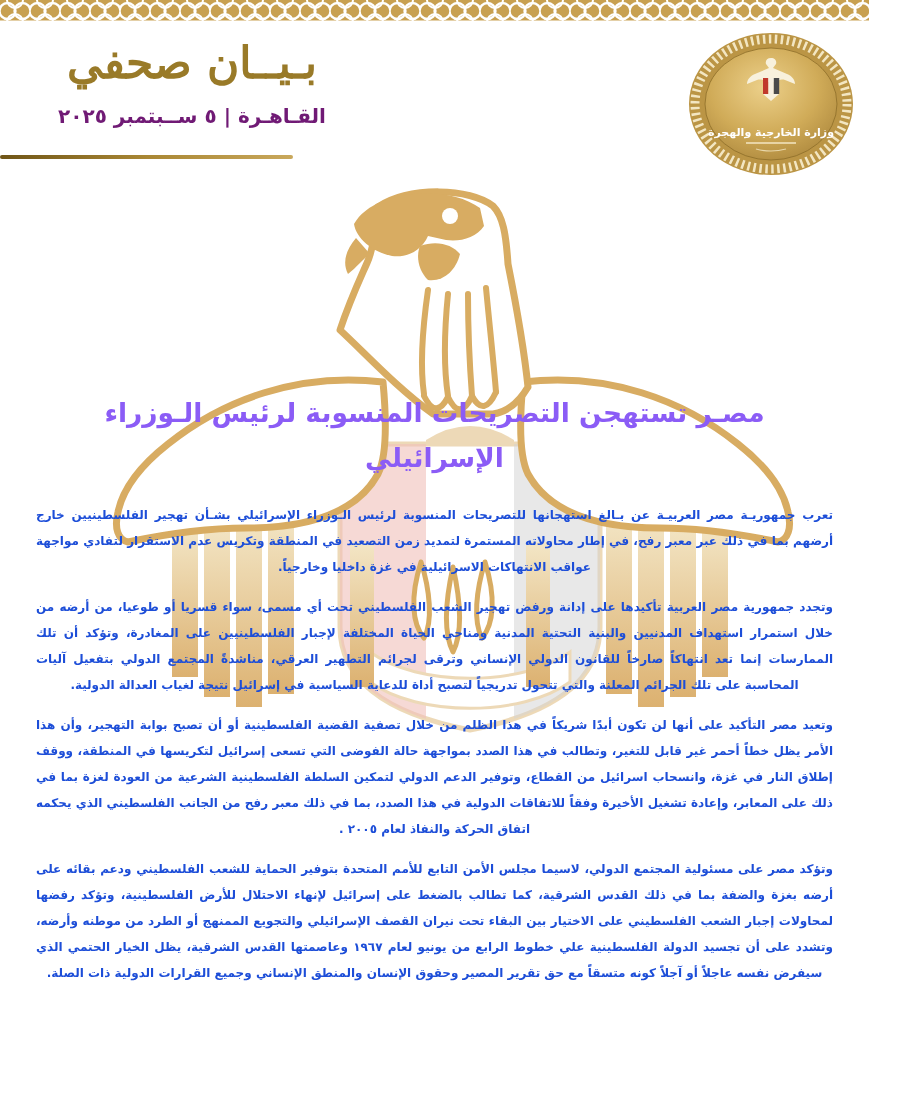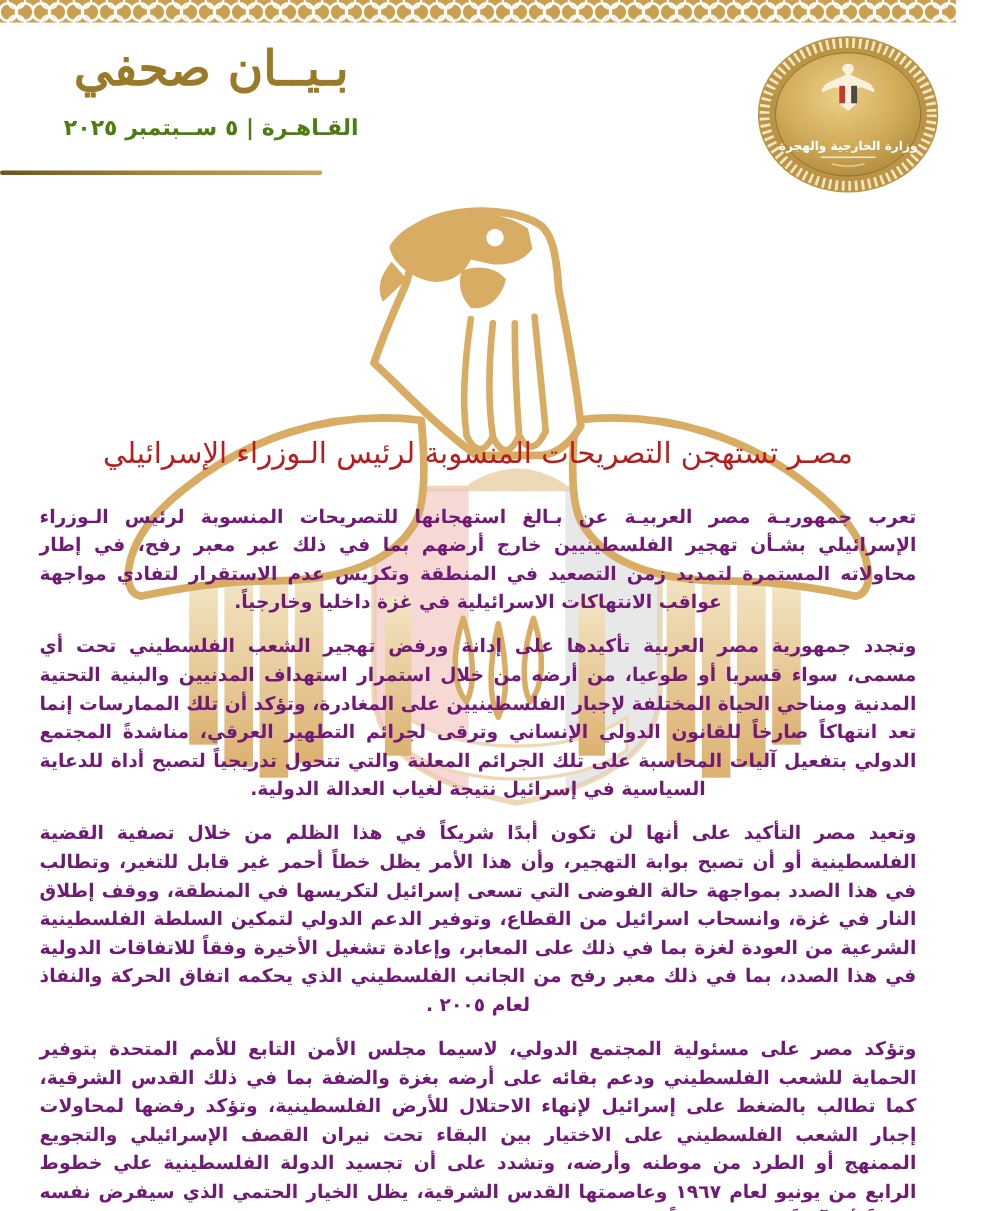--- a/index.html
+++ b/index.html
@@ -16,7 +16,7 @@
     color:#997a28;letter-spacing:1px;
   }
   .dateline{
-    margin-top:12px;font-weight:bold;font-size:20px;color:#4d7c0f;letter-spacing:.5px;
+    margin-top:12px;font-weight:bold;font-size:20px;color:#701a75;letter-spacing:.5px;
   }
   .gold-rule{
     position:absolute;top:155px;left:0;width:293px;height:4px;

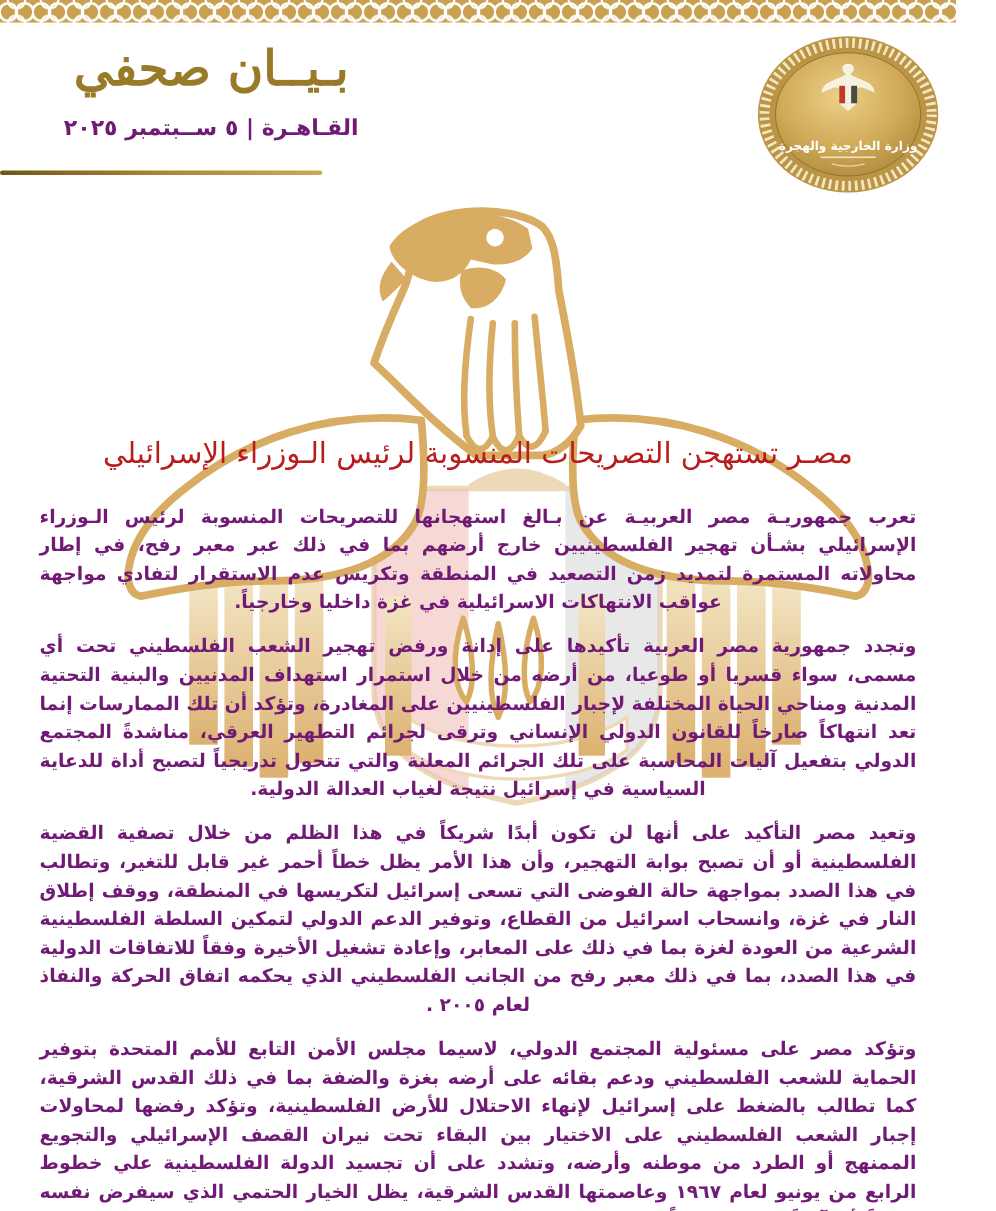--- a/index.html
+++ b/index.html
@@ -31,8 +31,8 @@
     position:absolute;top:390px;left:36px;right:36px;z-index:1;direction:rtl;
   }
   .statement-title{
-    text-align:center;font-weight:normal;font-size:26.5px;line-height:45px;
-    color:#b91c1c;
+    text-align:center;font-weight:bold;font-size:26.5px;line-height:45px;
+    color:#8b5cf6;
   }
   .paragraphs{margin-top:22px;}
   .paragraphs p{

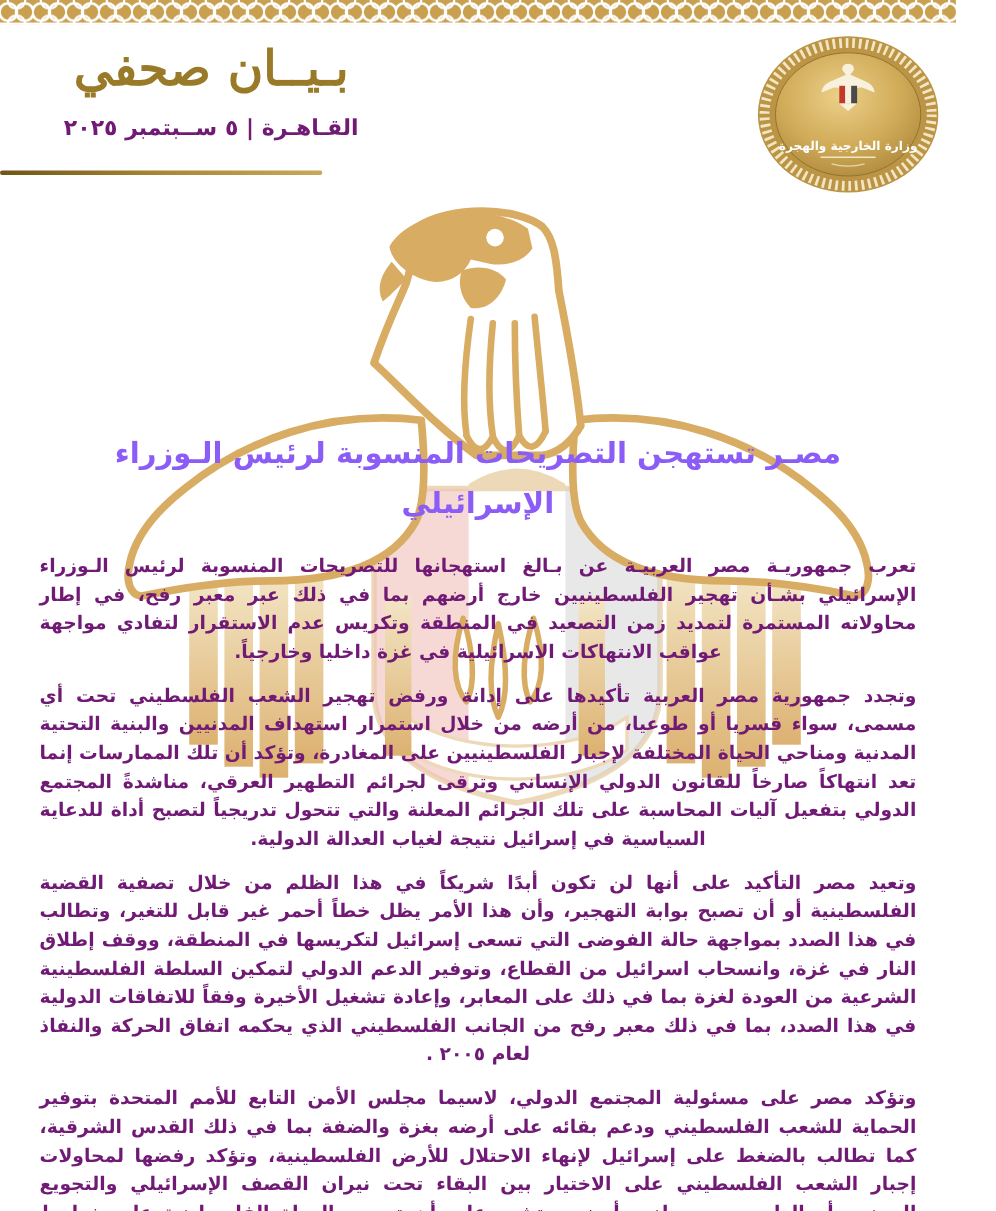--- a/index.html
+++ b/index.html
@@ -36,7 +36,7 @@
   }
   .paragraphs{margin-top:22px;}
   .paragraphs p{
-    margin:0 0 14px 0;font-weight:bold;font-size:17px;line-height:26px;color:#701a75;
+    margin:0 0 14px 0;font-weight:bold;font-size:12px;line-height:26px;color:#1d4ed8;
     text-align:justify;text-align-last:center;
   }
 </style>

